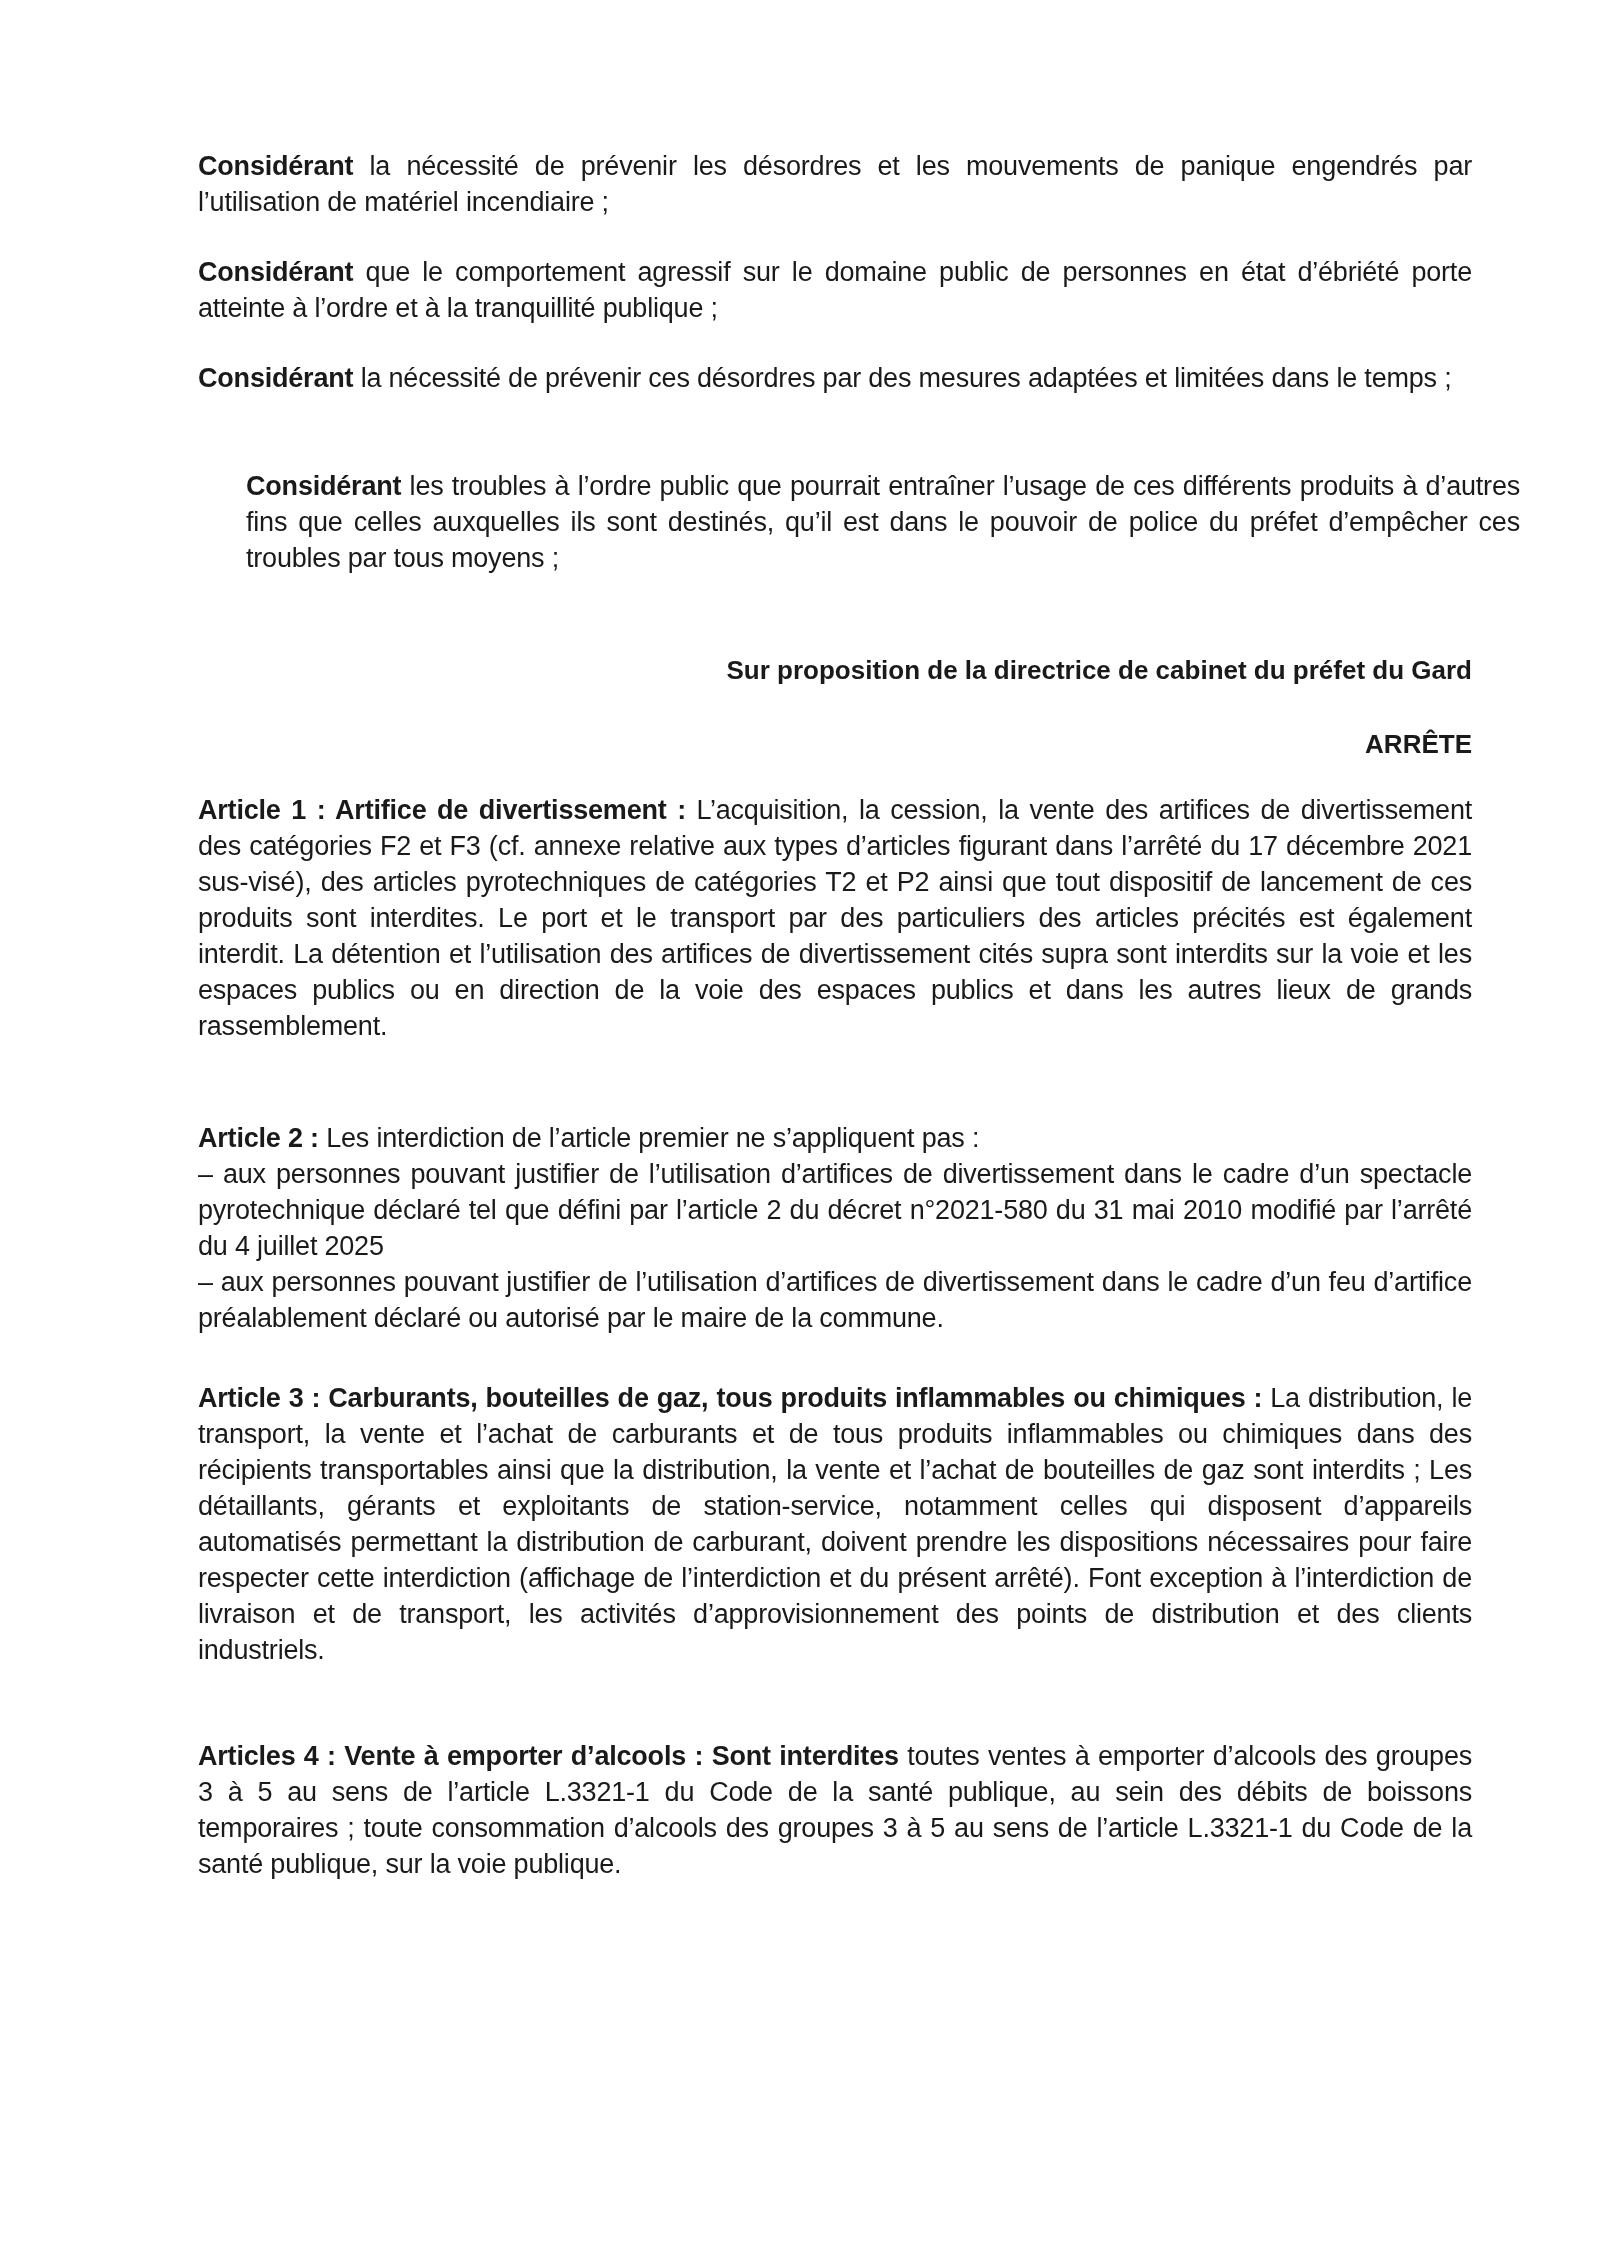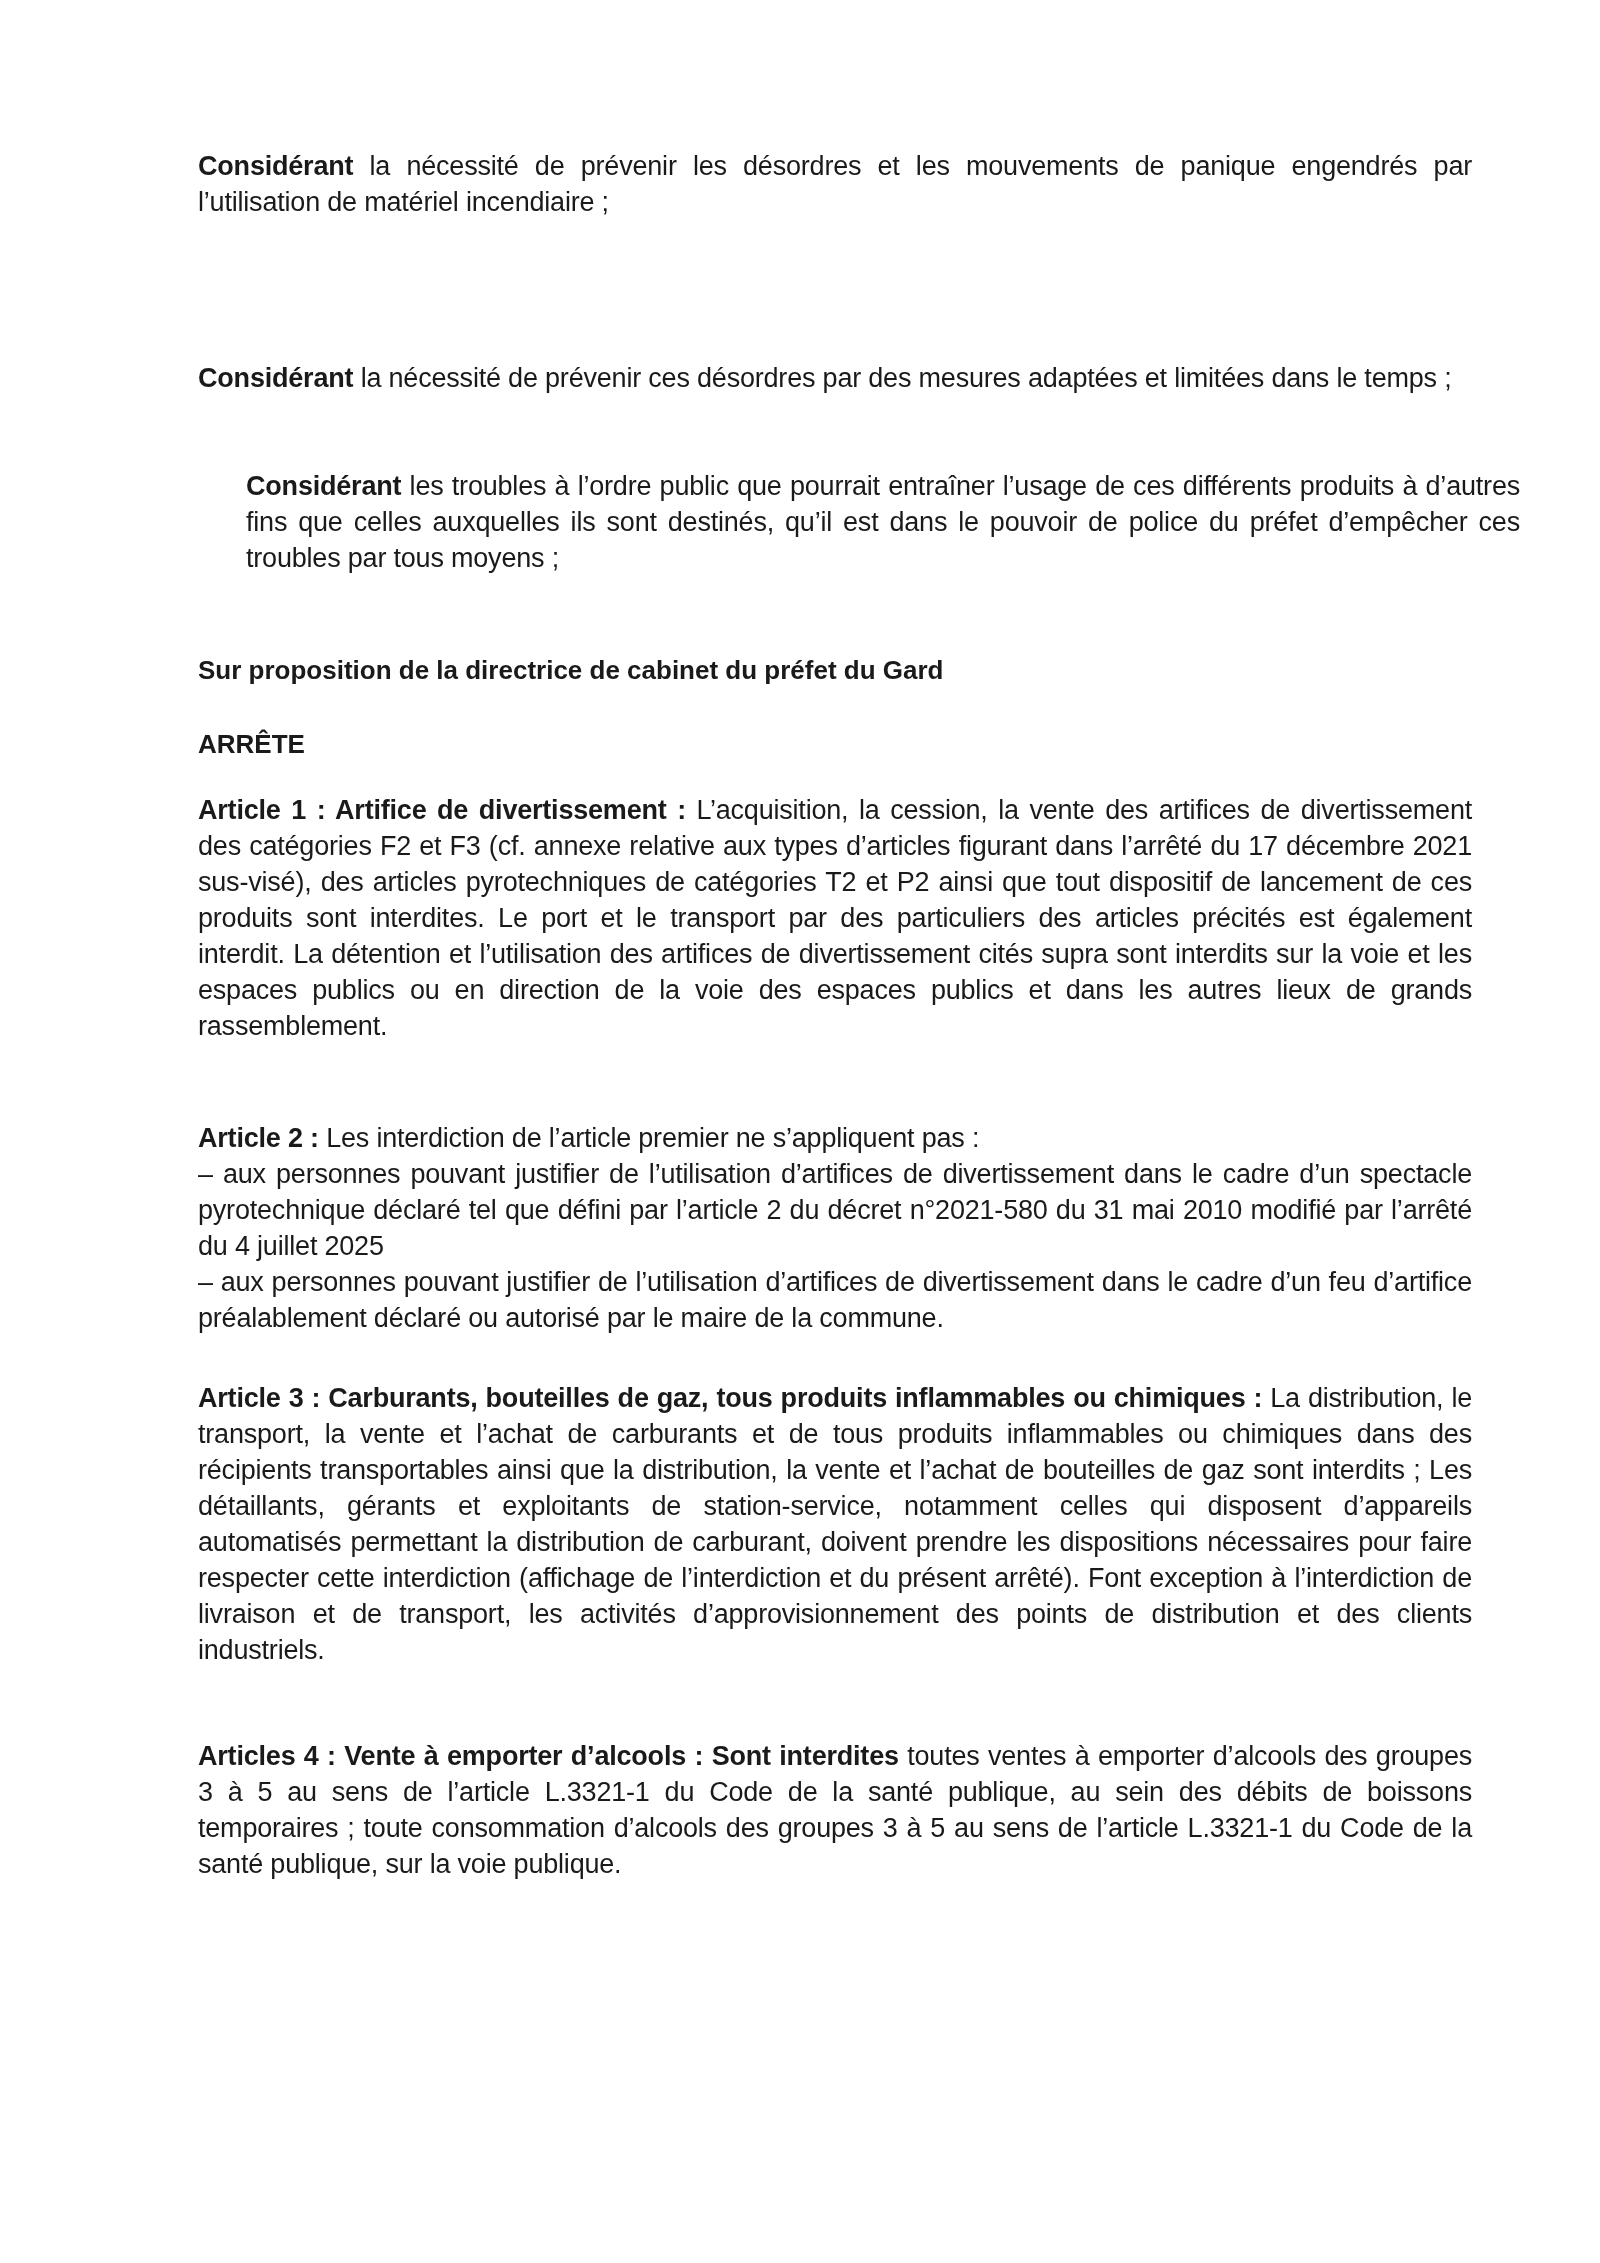--- a/index.html
+++ b/index.html
@@ -44,6 +44,7 @@
 
   <p class="block" style="top:148px;"><b>Considérant</b><span> la nécessité de prévenir les désordres et les mouvements de panique engendrés par l’utilisation de matériel incendiaire ;</span></p>
 
+  <p class="block" style="top:254px;"><b>Considérant</b><span> que le comportement agressif sur le domaine public de personnes en état d’ébriété porte atteinte à l’ordre et à la tranquillité publique ;</span></p>
 
   <p class="block" style="top:360px;"><b>Considérant</b><span> la nécessité de prévenir ces désordres par des mesures adaptées et limitées dans le temps ;</span></p>
 

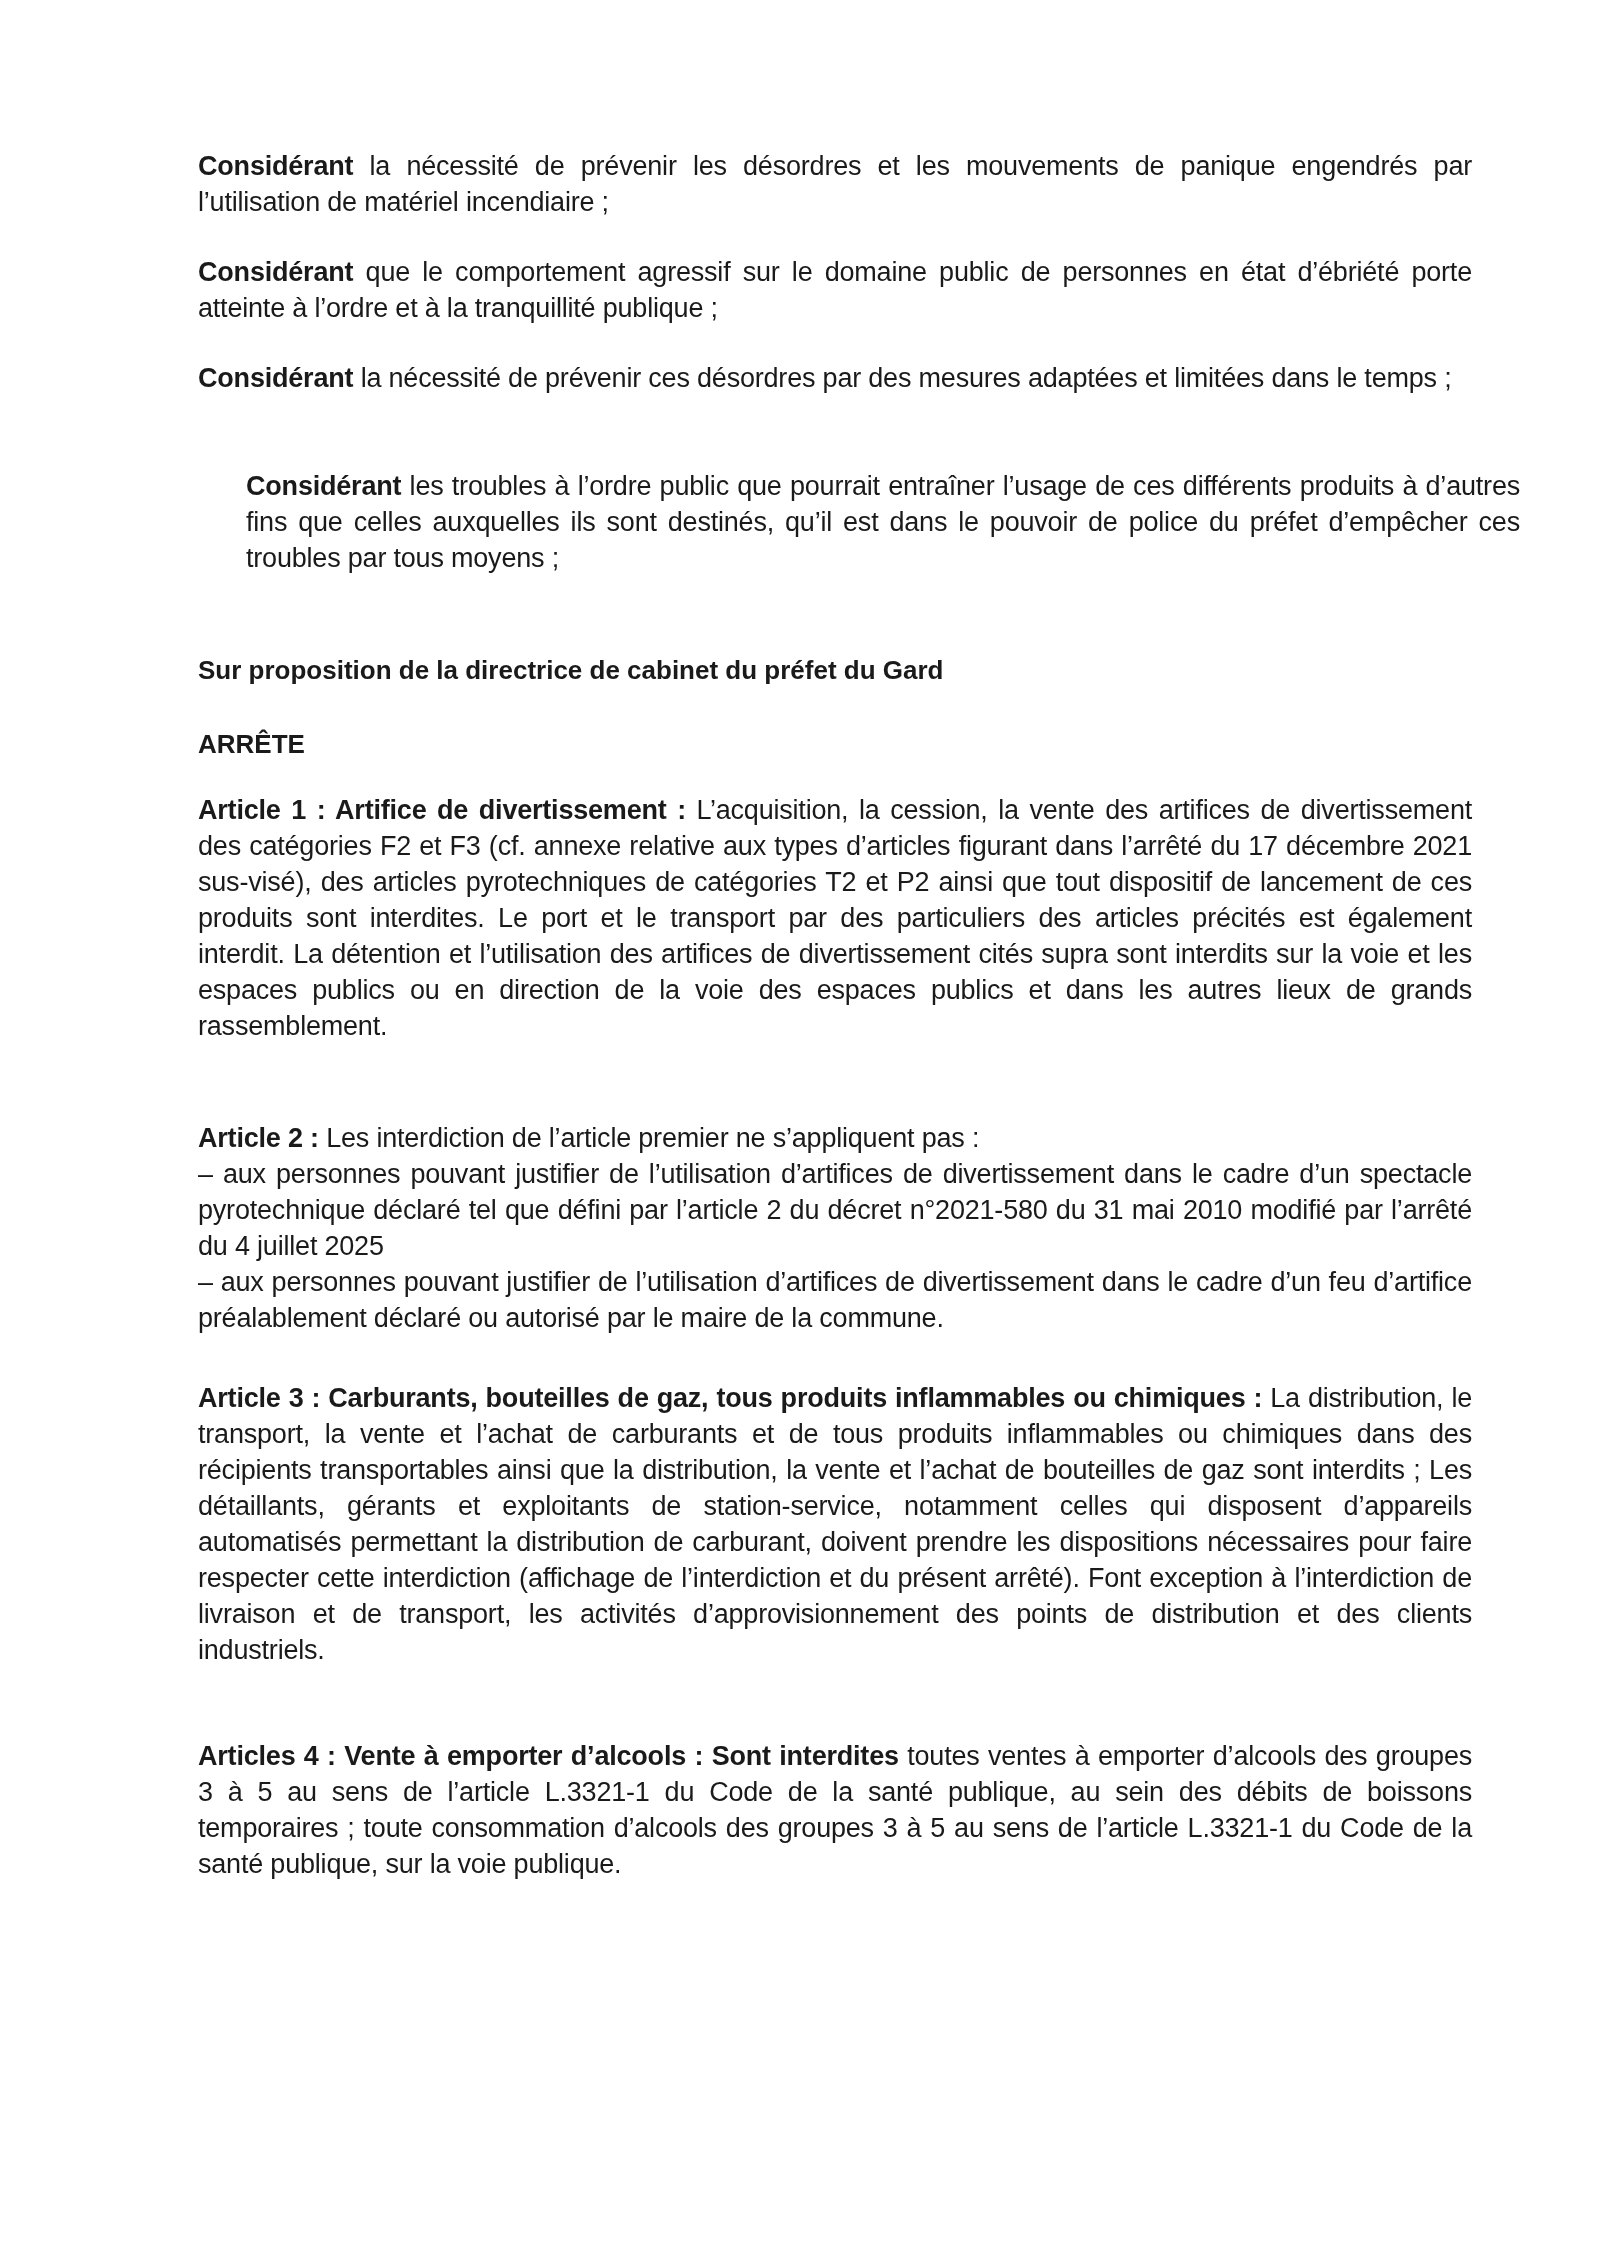--- a/index.html
+++ b/index.html
@@ -30,7 +30,7 @@
     position: absolute;
     left: 186px;
     width: 1274px;
-    text-align: left;
+    text-align: right;
     font-size: 27px;
     font-weight: bold;
     line-height: 36px;

